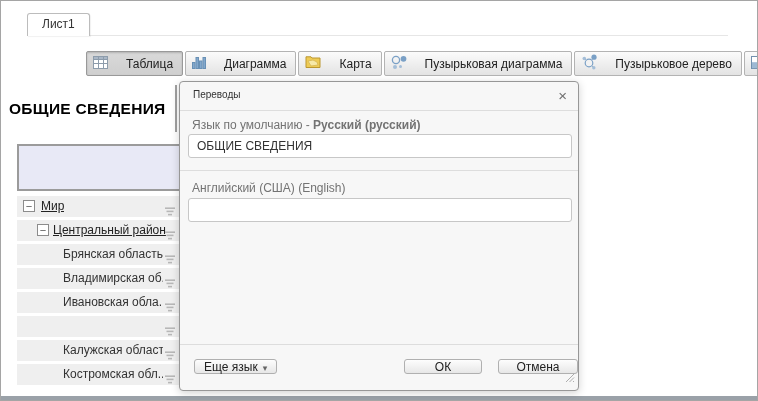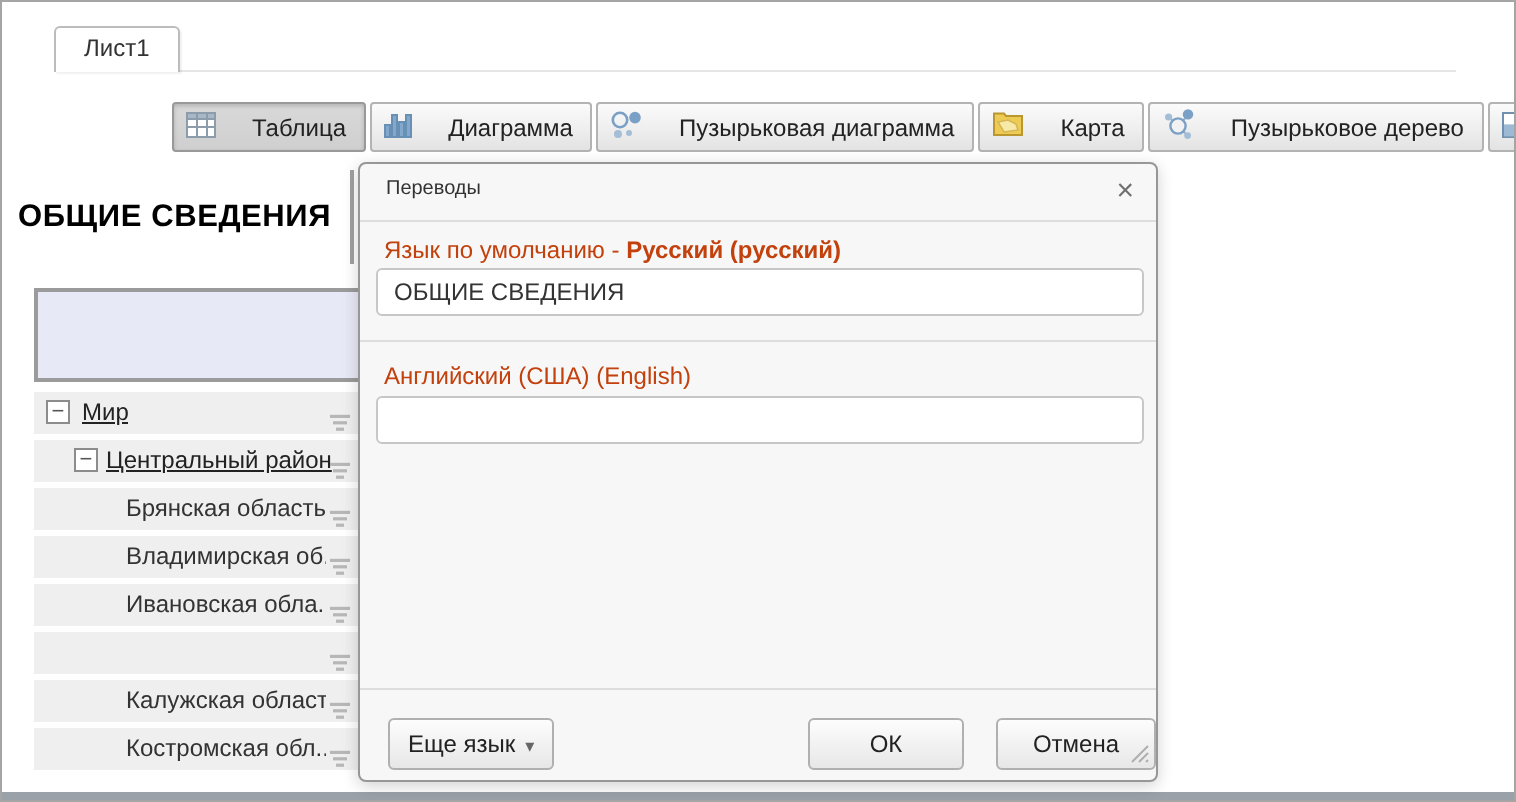--- a/index.html
+++ b/index.html
@@ -100,6 +100,13 @@
       <span>Диаграмма</span>
     </button>
     <button class="tb-btn">
+      <span><svg width="16" height="13" viewBox="0 0 16 13">
+            <path d="M1 3 L1 11.5 L15 11.5 L15 2 L7 2 L6 0.8 L1 0.8 Z" fill="#eecb55" stroke="#bb9730"></path>
+            <path d="M3 5 L8 4 L12 6 L13 9 L6 10 Z" fill="#f7e9a8" stroke="#d5b653" stroke-width="0.8"></path>
+          </svg></span>
+      <span>Карта</span>
+    </button>
+    <button class="tb-btn">
       <span><svg width="16" height="15" viewBox="0 0 16 15">
             <circle cx="5" cy="5" r="3.6" fill="none" stroke="#7aa0c6" stroke-width="1.3"></circle>
             <circle cx="12.5" cy="3.8" r="2.9" fill="#7aa0c6"></circle>
@@ -107,13 +114,6 @@
             <circle cx="9.5" cy="11.5" r="1.5" fill="#a4bed8"></circle>
           </svg></span>
       <span>Пузырьковая диаграмма</span>
-    </button>
-    <button class="tb-btn">
-      <span><svg width="16" height="13" viewBox="0 0 16 13">
-            <path d="M1 3 L1 11.5 L15 11.5 L15 2 L7 2 L6 0.8 L1 0.8 Z" fill="#eecb55" stroke="#bb9730"></path>
-            <path d="M3 5 L8 4 L12 6 L13 9 L6 10 Z" fill="#f7e9a8" stroke="#d5b653" stroke-width="0.8"></path>
-          </svg></span>
-      <span>Карта</span>
     </button>
     <button class="tb-btn">
       <span><svg width="16" height="16" viewBox="0 0 16 16">

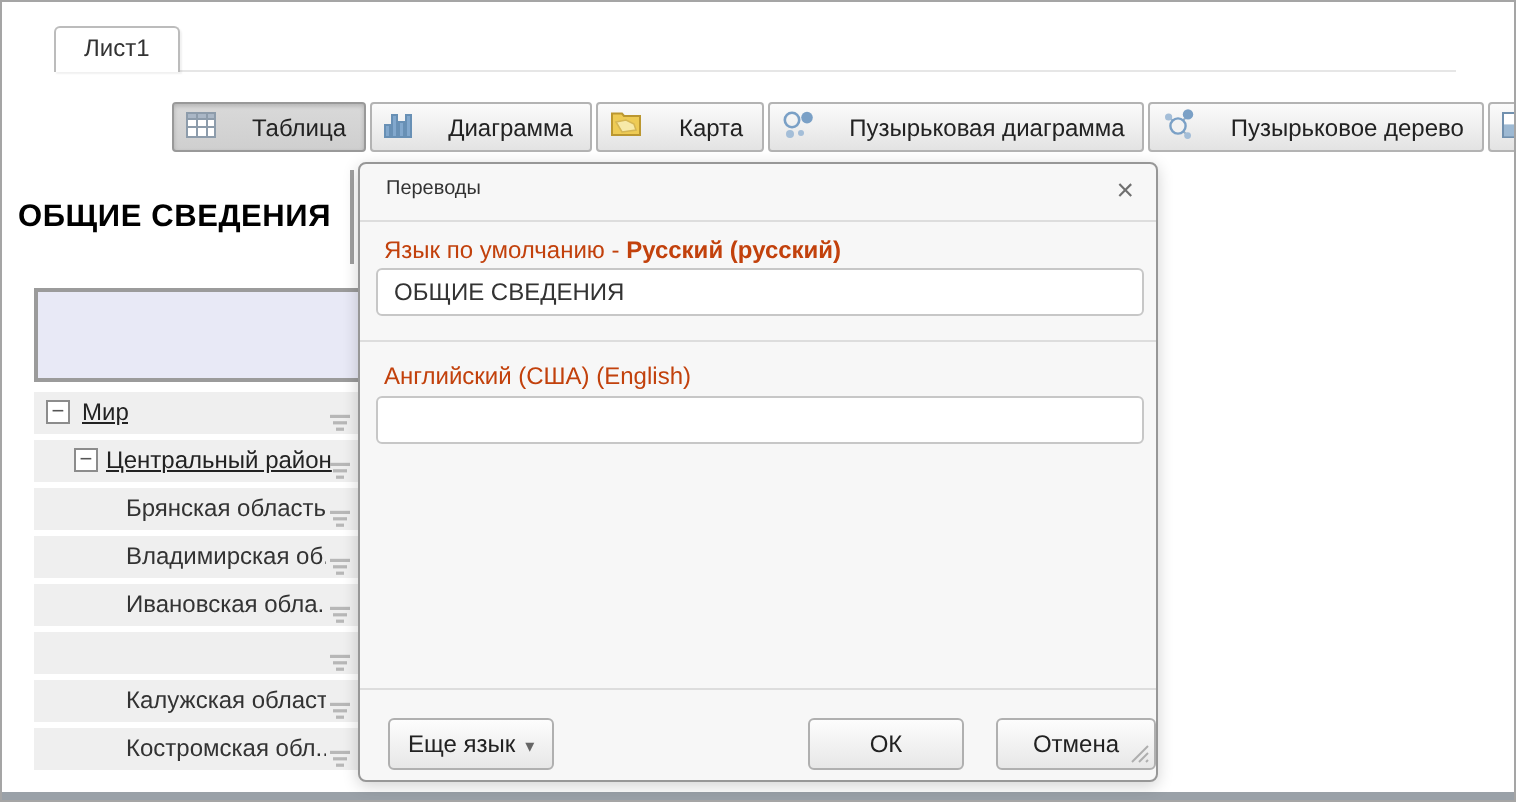--- a/index.html
+++ b/index.html
@@ -56,7 +56,7 @@
   .dlg-close { position:absolute; right:11px; top:5px; font-size:15px; color:#707070;
                cursor:pointer; line-height:18px; }
   .dlg-sep { position:absolute; left:0; right:0; height:1px; background:#ddd; }
-  .dlg-label { position:absolute; left:12px; font-size:12px; color:#c2410c; white-space:nowrap; }
+  .dlg-label { position:absolute; left:12px; font-size:12px; color:#737373; white-space:nowrap; }
   .dlg-label b { font-weight:bold; }
   .dlg-input { position:absolute; left:8px; width:384px; height:24px;
                border:1px solid #c7c7c7; border-radius:3px; background:#fff;

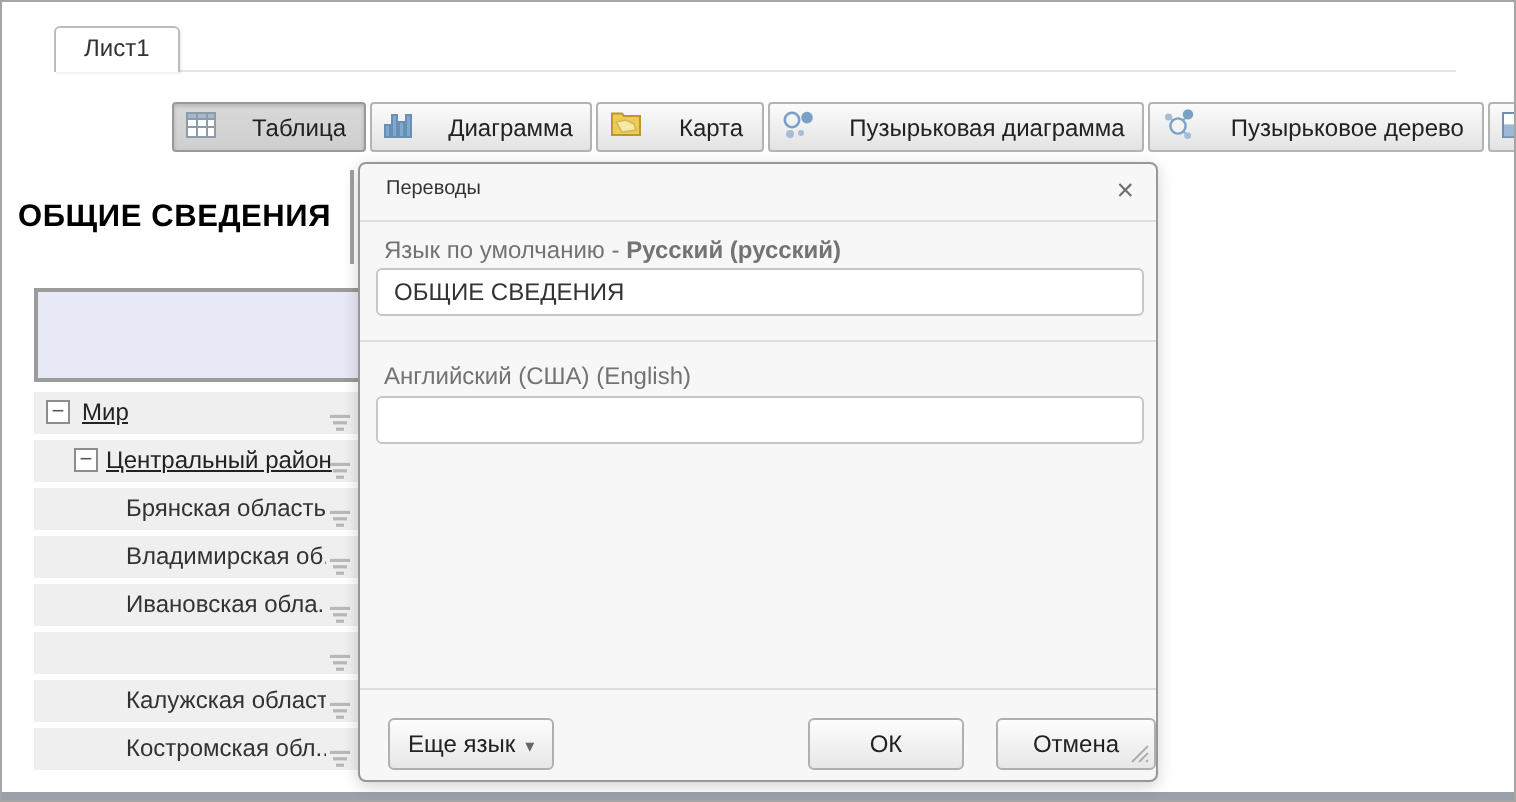--- a/index.html
+++ b/index.html
@@ -62,7 +62,7 @@
                border:1px solid #c7c7c7; border-radius:3px; background:#fff;
                font-family:"Liberation Sans",sans-serif; font-size:12px; color:#333;
                padding:0 8px; outline:none; }
-  .dlg-btn { position:absolute; height:26px; background:linear-gradient(#fdfdfd,#e7e7e7);
+  .dlg-btn { position:absolute; height:15px; background:linear-gradient(#fdfdfd,#e7e7e7);
              border:1px solid #b0b0b0; border-radius:3px; font-family:"Liberation Sans",sans-serif;
              font-size:12px; color:#222; cursor:pointer; }
   .btn-more { left:14px; top:277px; padding:0 9px; }

